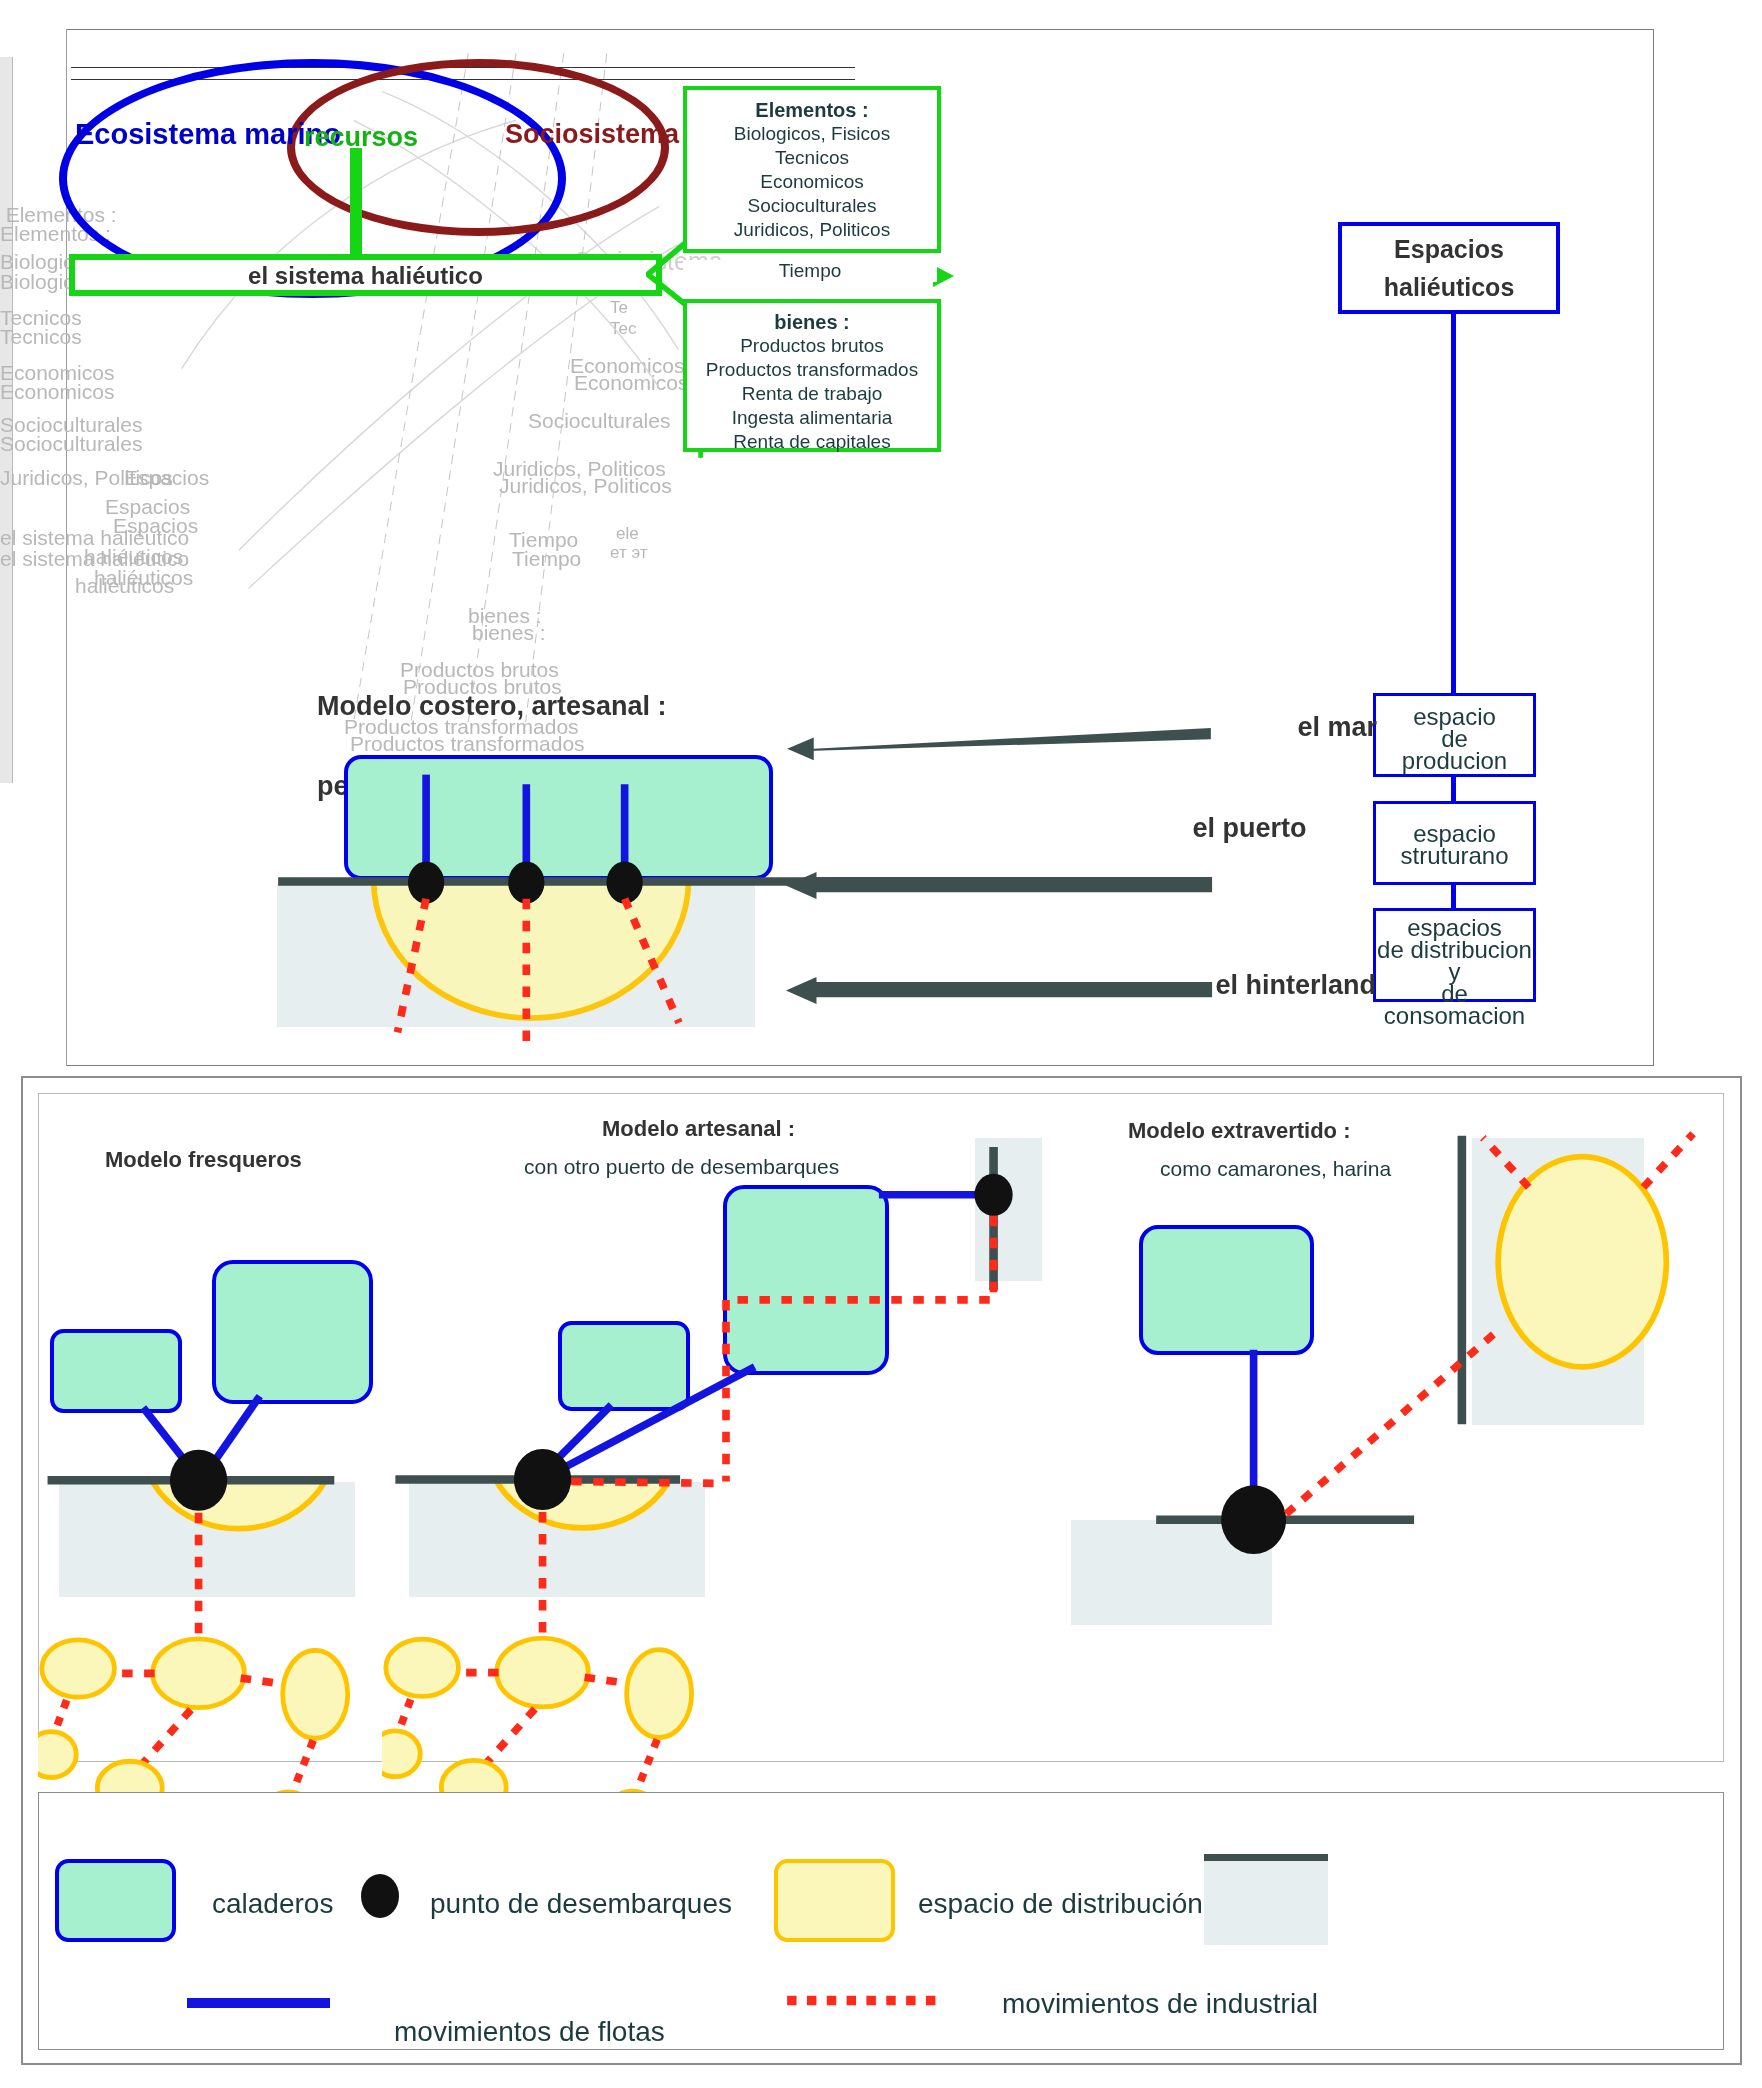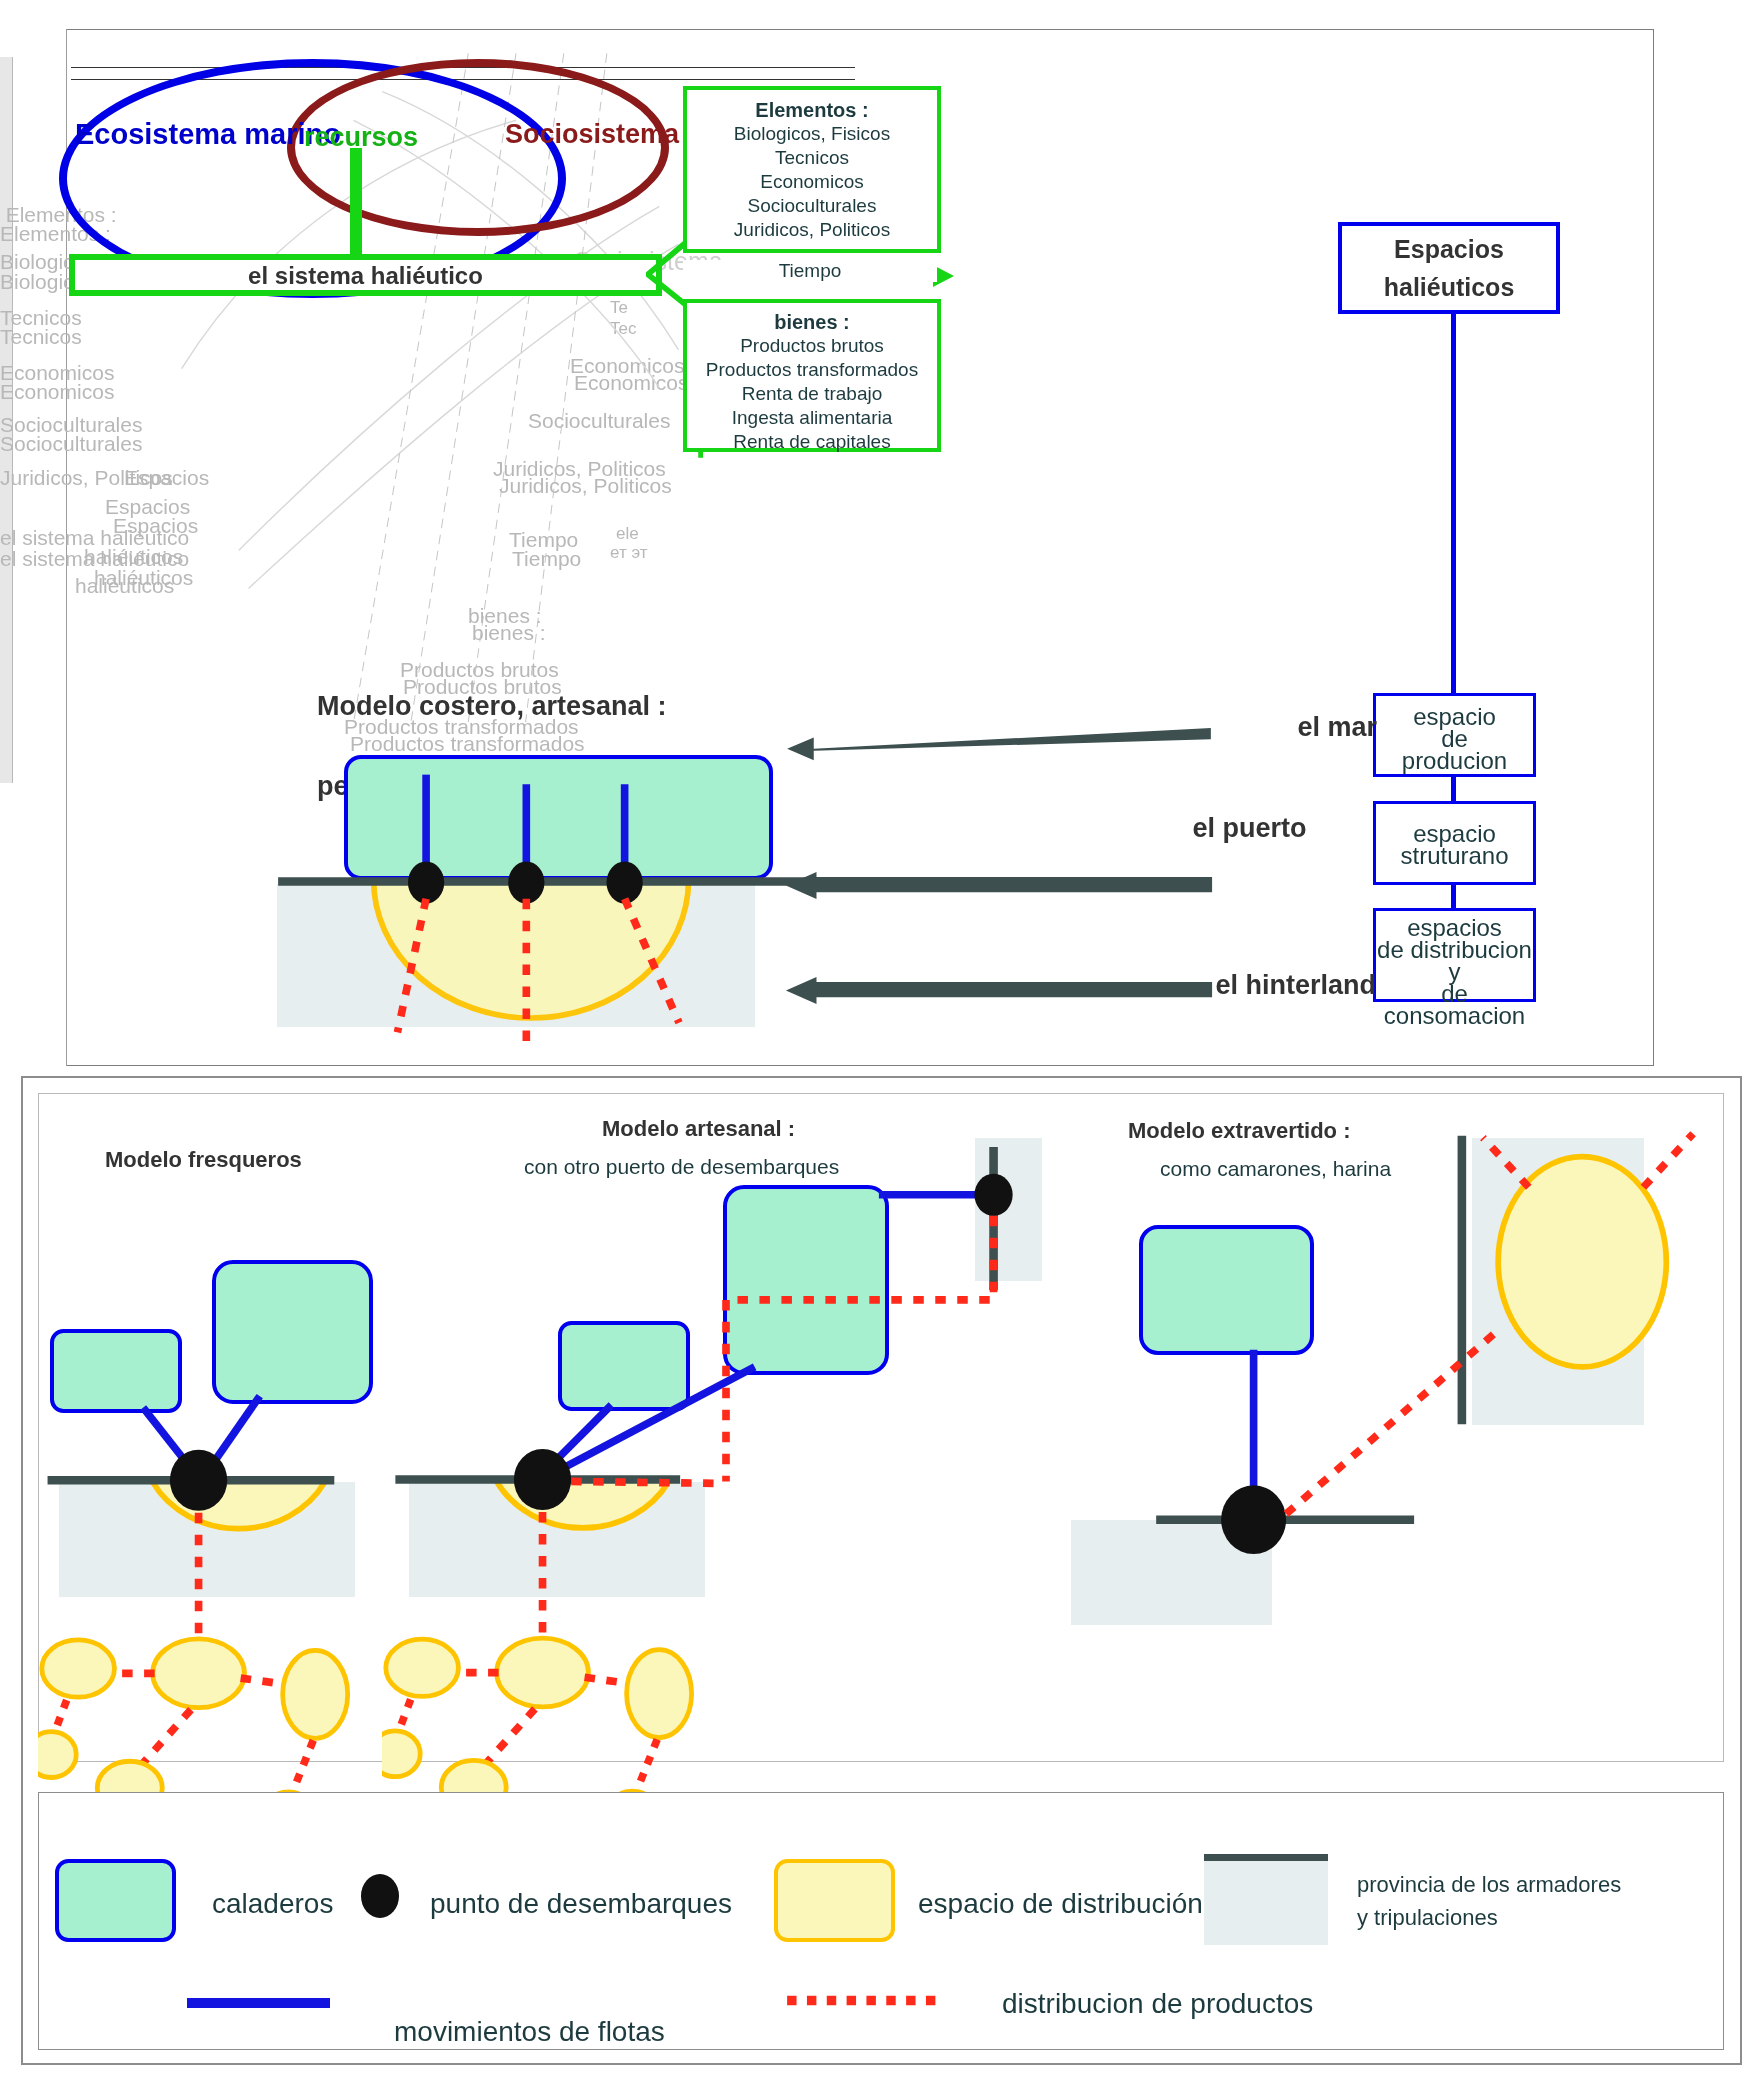--- a/index.html
+++ b/index.html
@@ -356,10 +356,6 @@
   <div class="lg-swatch-dist" style="left:774px;top:1859px;"></div>
   <div class="lg-txt" style="left:918px;top:1888px;">espacio de distribución</div>
   <div class="lg-swatch-prov" style="left:1204px;top:1854px;"></div>
-  <div class="lg-txt2" style="position:absolute;left:1357px;top:1869px;">
-    <span>provincia de los armadores</span><br>
-    <span>y tripulaciones</span>
-  </div>
 
   <div class="lg-line-blue" style="left:187px;top:1998px;"></div>
   <div class="lg-txt" style="left:394px;top:1988px;margin-top:28px;">movimientos de flotas</div>

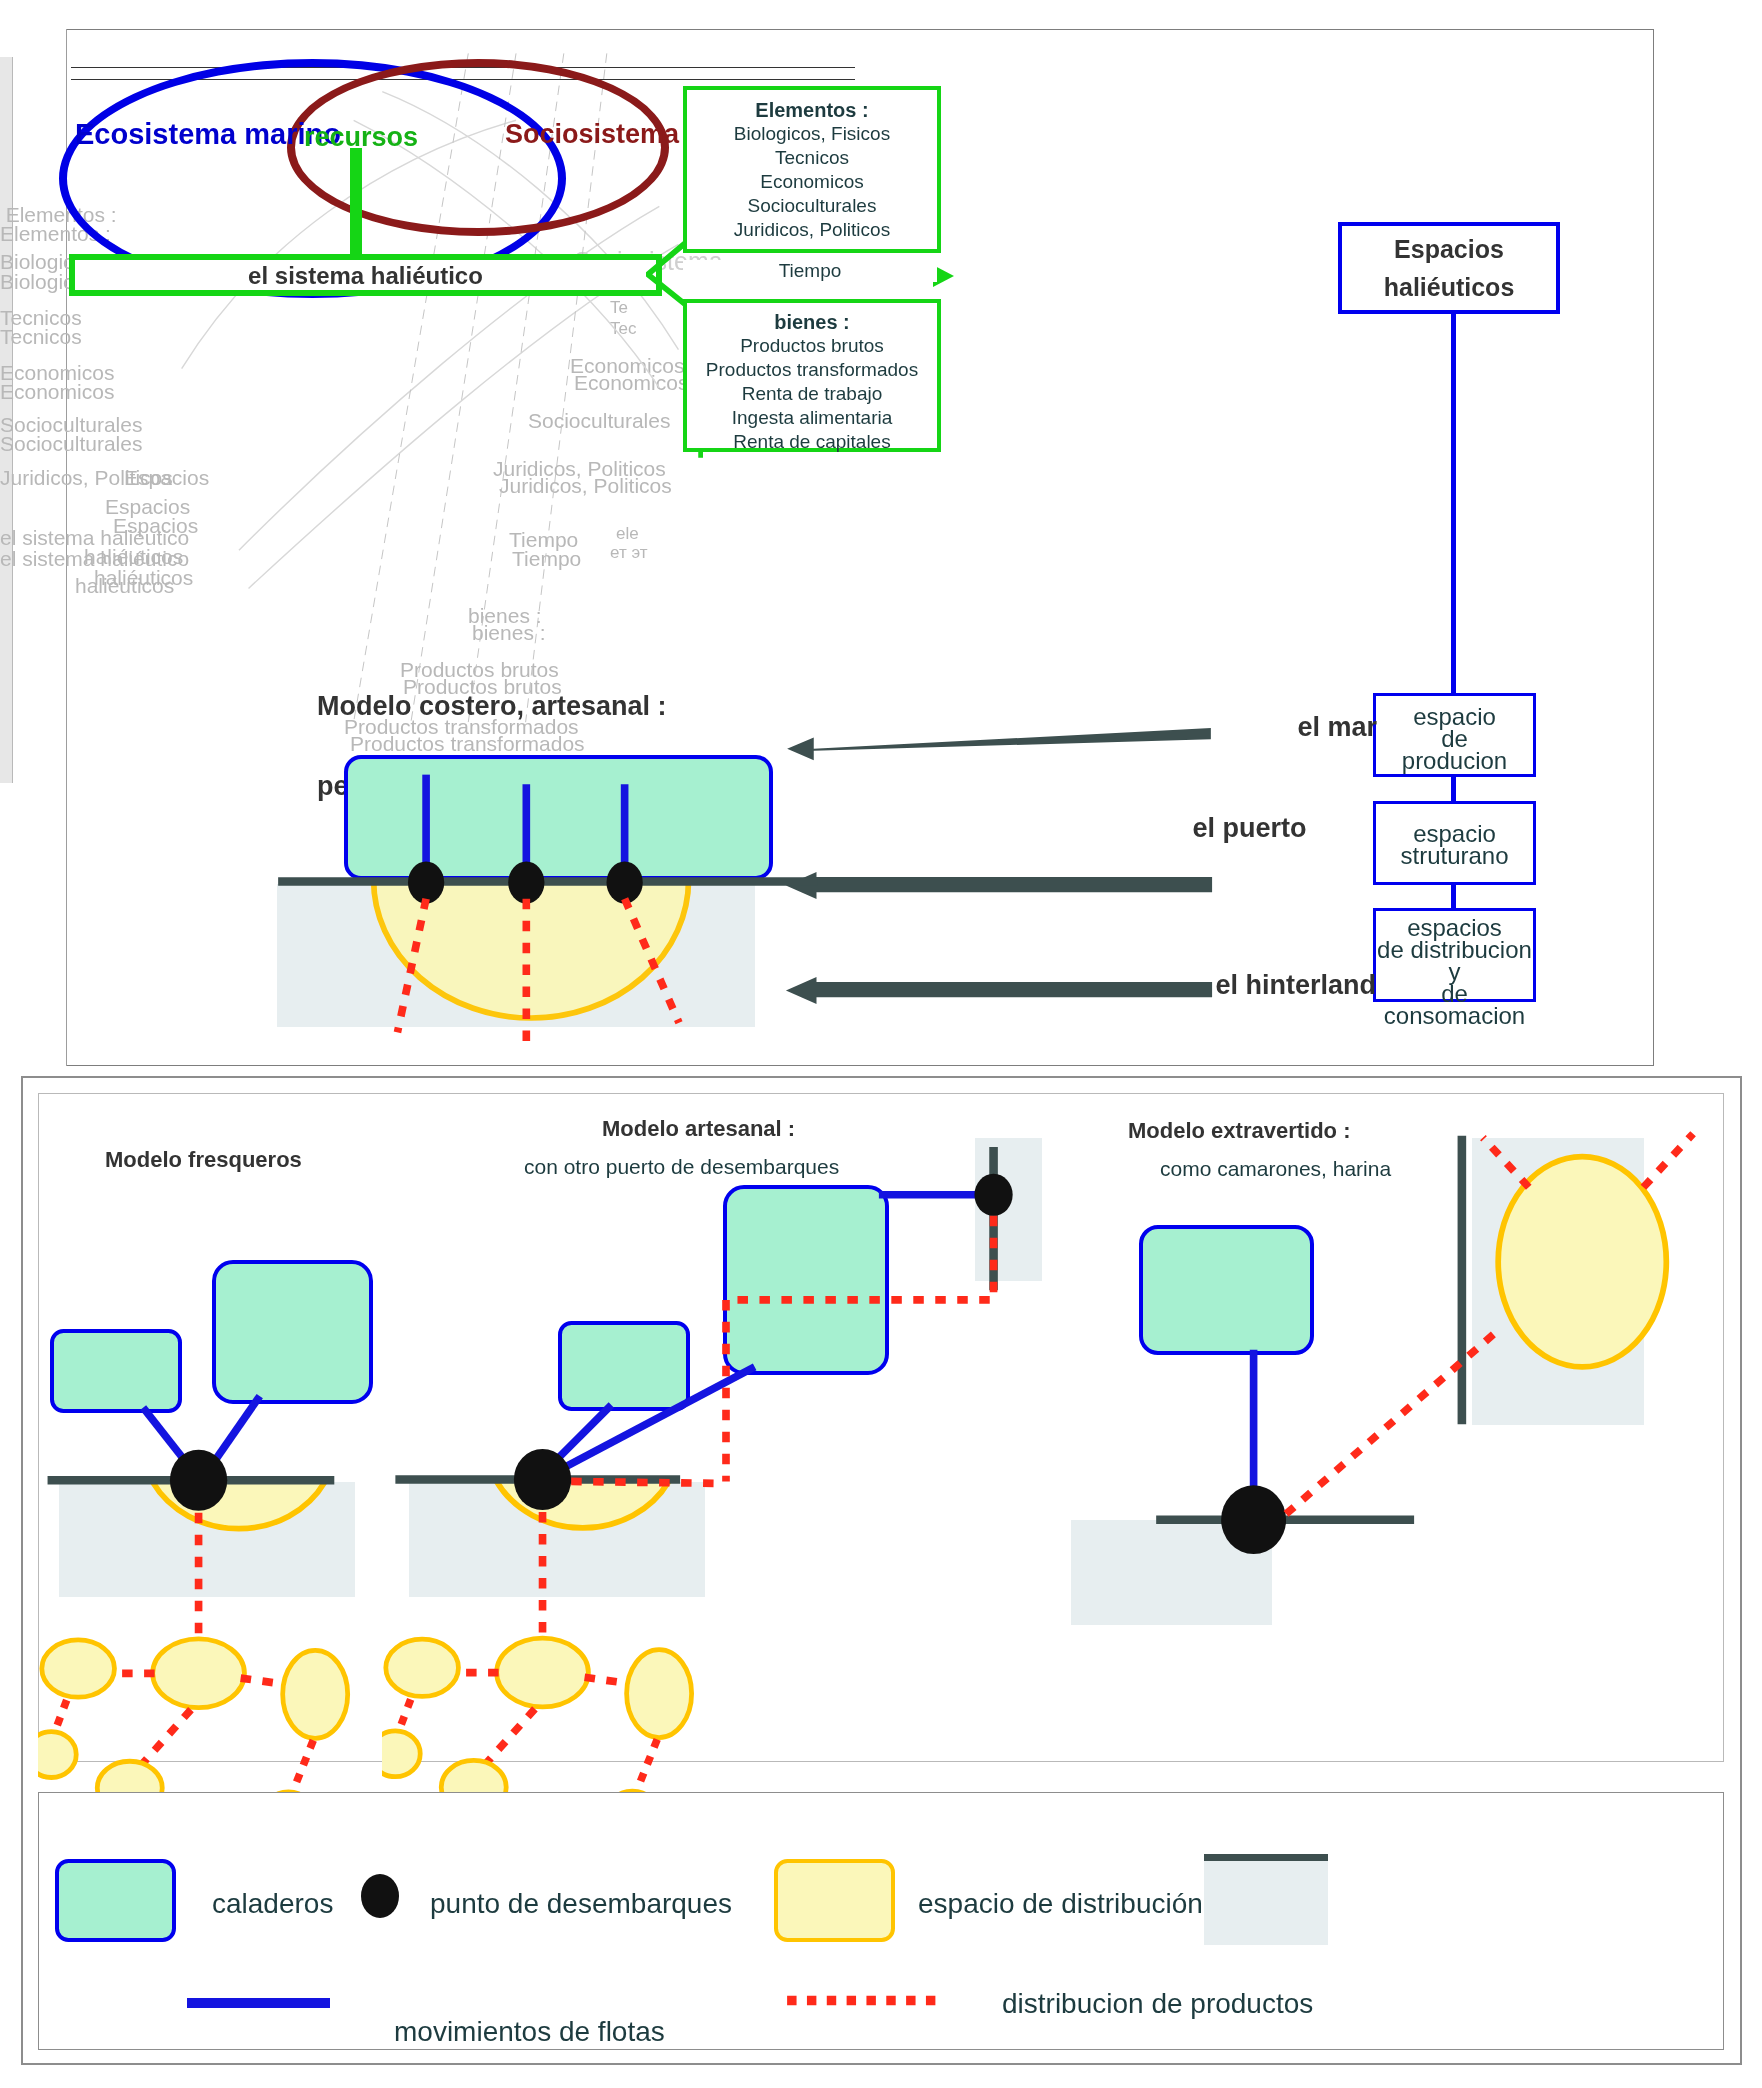--- a/index.html
+++ b/index.html
@@ -362,7 +362,7 @@
   <svg class="abs" style="left:784px;top:1993px;width:163px;height:17px;" viewBox="0 0 170 18" width="163" height="17">
     <line x1="2" y1="8" x2="168" y2="8" stroke="#ff2a1a" stroke-width="10" stroke-dasharray="10,11"></line>
   </svg>
-  <div class="lg-txt" style="left:1002px;top:1988px;">distribucion de productos</div>
+  <div class="lg-txt" style="left:1002px;top:1988px;">movimientos de industrial</div>
 
 </div>
 

